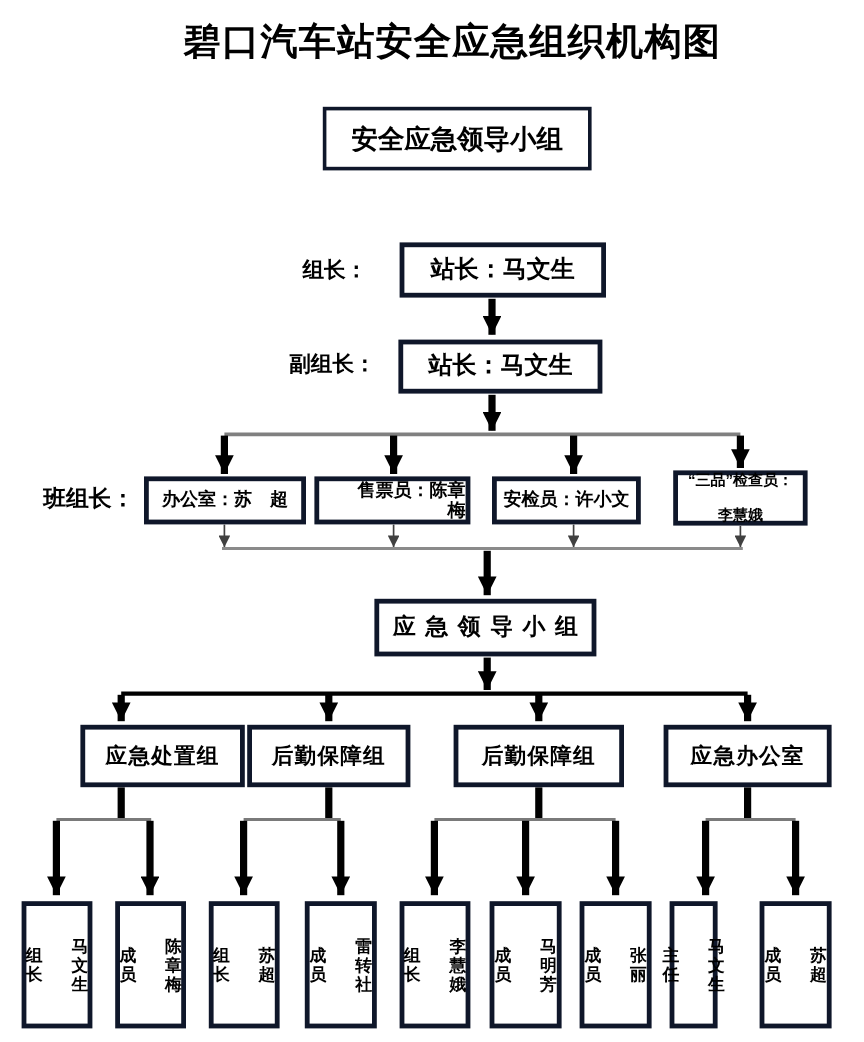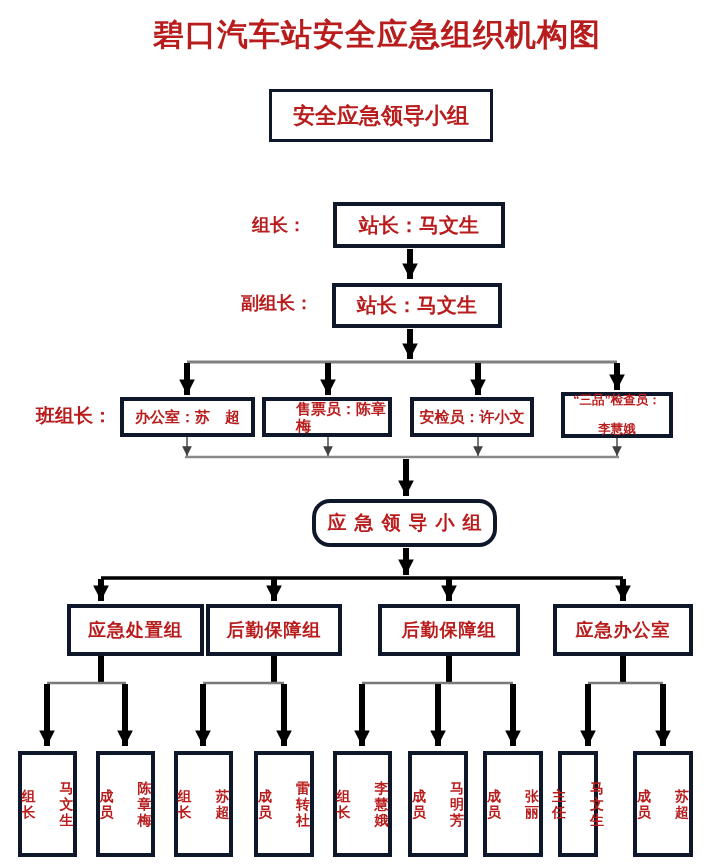--- a/index.html
+++ b/index.html
@@ -5,7 +5,7 @@
   html,body{margin:0;padding:0;background:#ffffff;}
   #page{
     position:relative;width:720px;height:868px;background:#ffffff;overflow:hidden;
-    font-family:"Liberation Sans","DejaVu Sans",sans-serif;color:#b91c1c;
+    font-family:"Liberation Sans","DejaVu Sans",sans-serif;color:#000000;
   }
   #connectors{position:absolute;left:0;top:0;pointer-events:none;}
   .title{

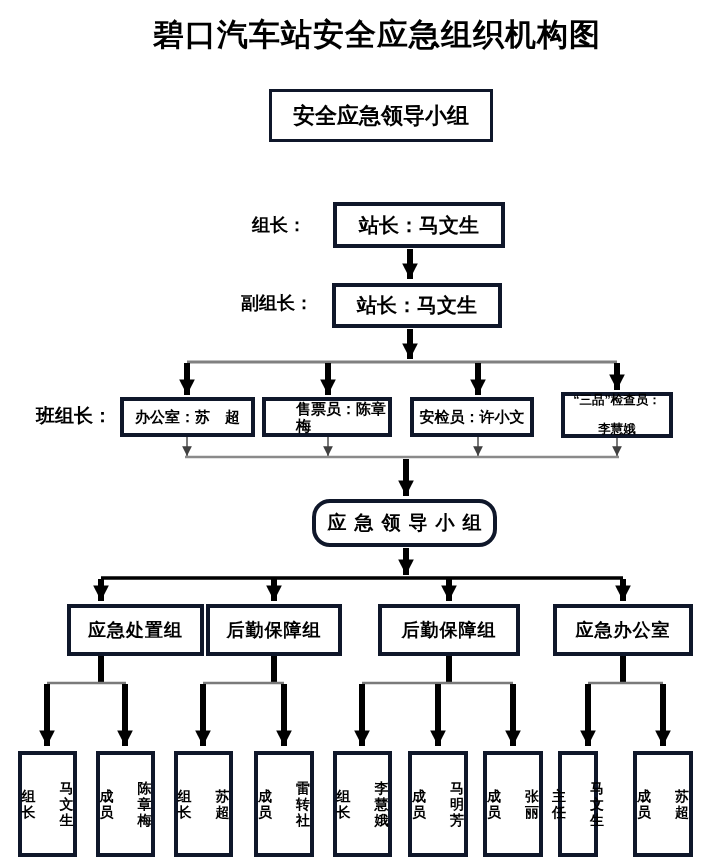--- a/index.html
+++ b/index.html
@@ -15,7 +15,7 @@
   .box{
     position:absolute;box-sizing:border-box;border:4px solid #0f172a;background:#fff;
     display:flex;align-items:center;justify-content:center;
-    font-weight:bold;text-align:left;line-height:1.15;
+    font-weight:bold;text-align:right;line-height:1.15;
   }
   .lead-box{border-width:3px;font-size:22px;}
   .chief-box{font-size:20px;}

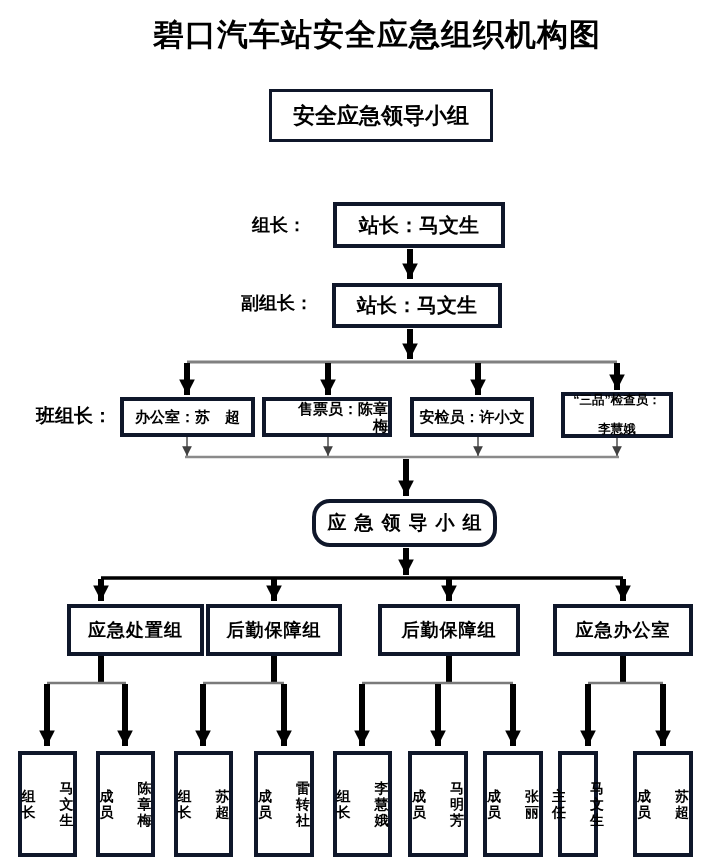--- a/index.html
+++ b/index.html
@@ -21,7 +21,7 @@
   .chief-box{font-size:20px;}
   .foreman-box{font-size:15px;}
   .foreman-box.two-line{flex-direction:column;font-size:12.5px;line-height:1.35;gap:12px;}
-  .center-box{font-size:19px;letter-spacing:8px;padding-left:8px;border-radius:18px;}
+  .center-box{font-size:19px;letter-spacing:8px;padding-left:8px;}
   .group-box{font-size:18px;letter-spacing:1px;}
   .member-box{flex-direction:row;gap:24px;font-size:14px;width:59px;height:106px;top:751px;}
   .side-label{position:absolute;font-weight:bold;white-space:nowrap;}

